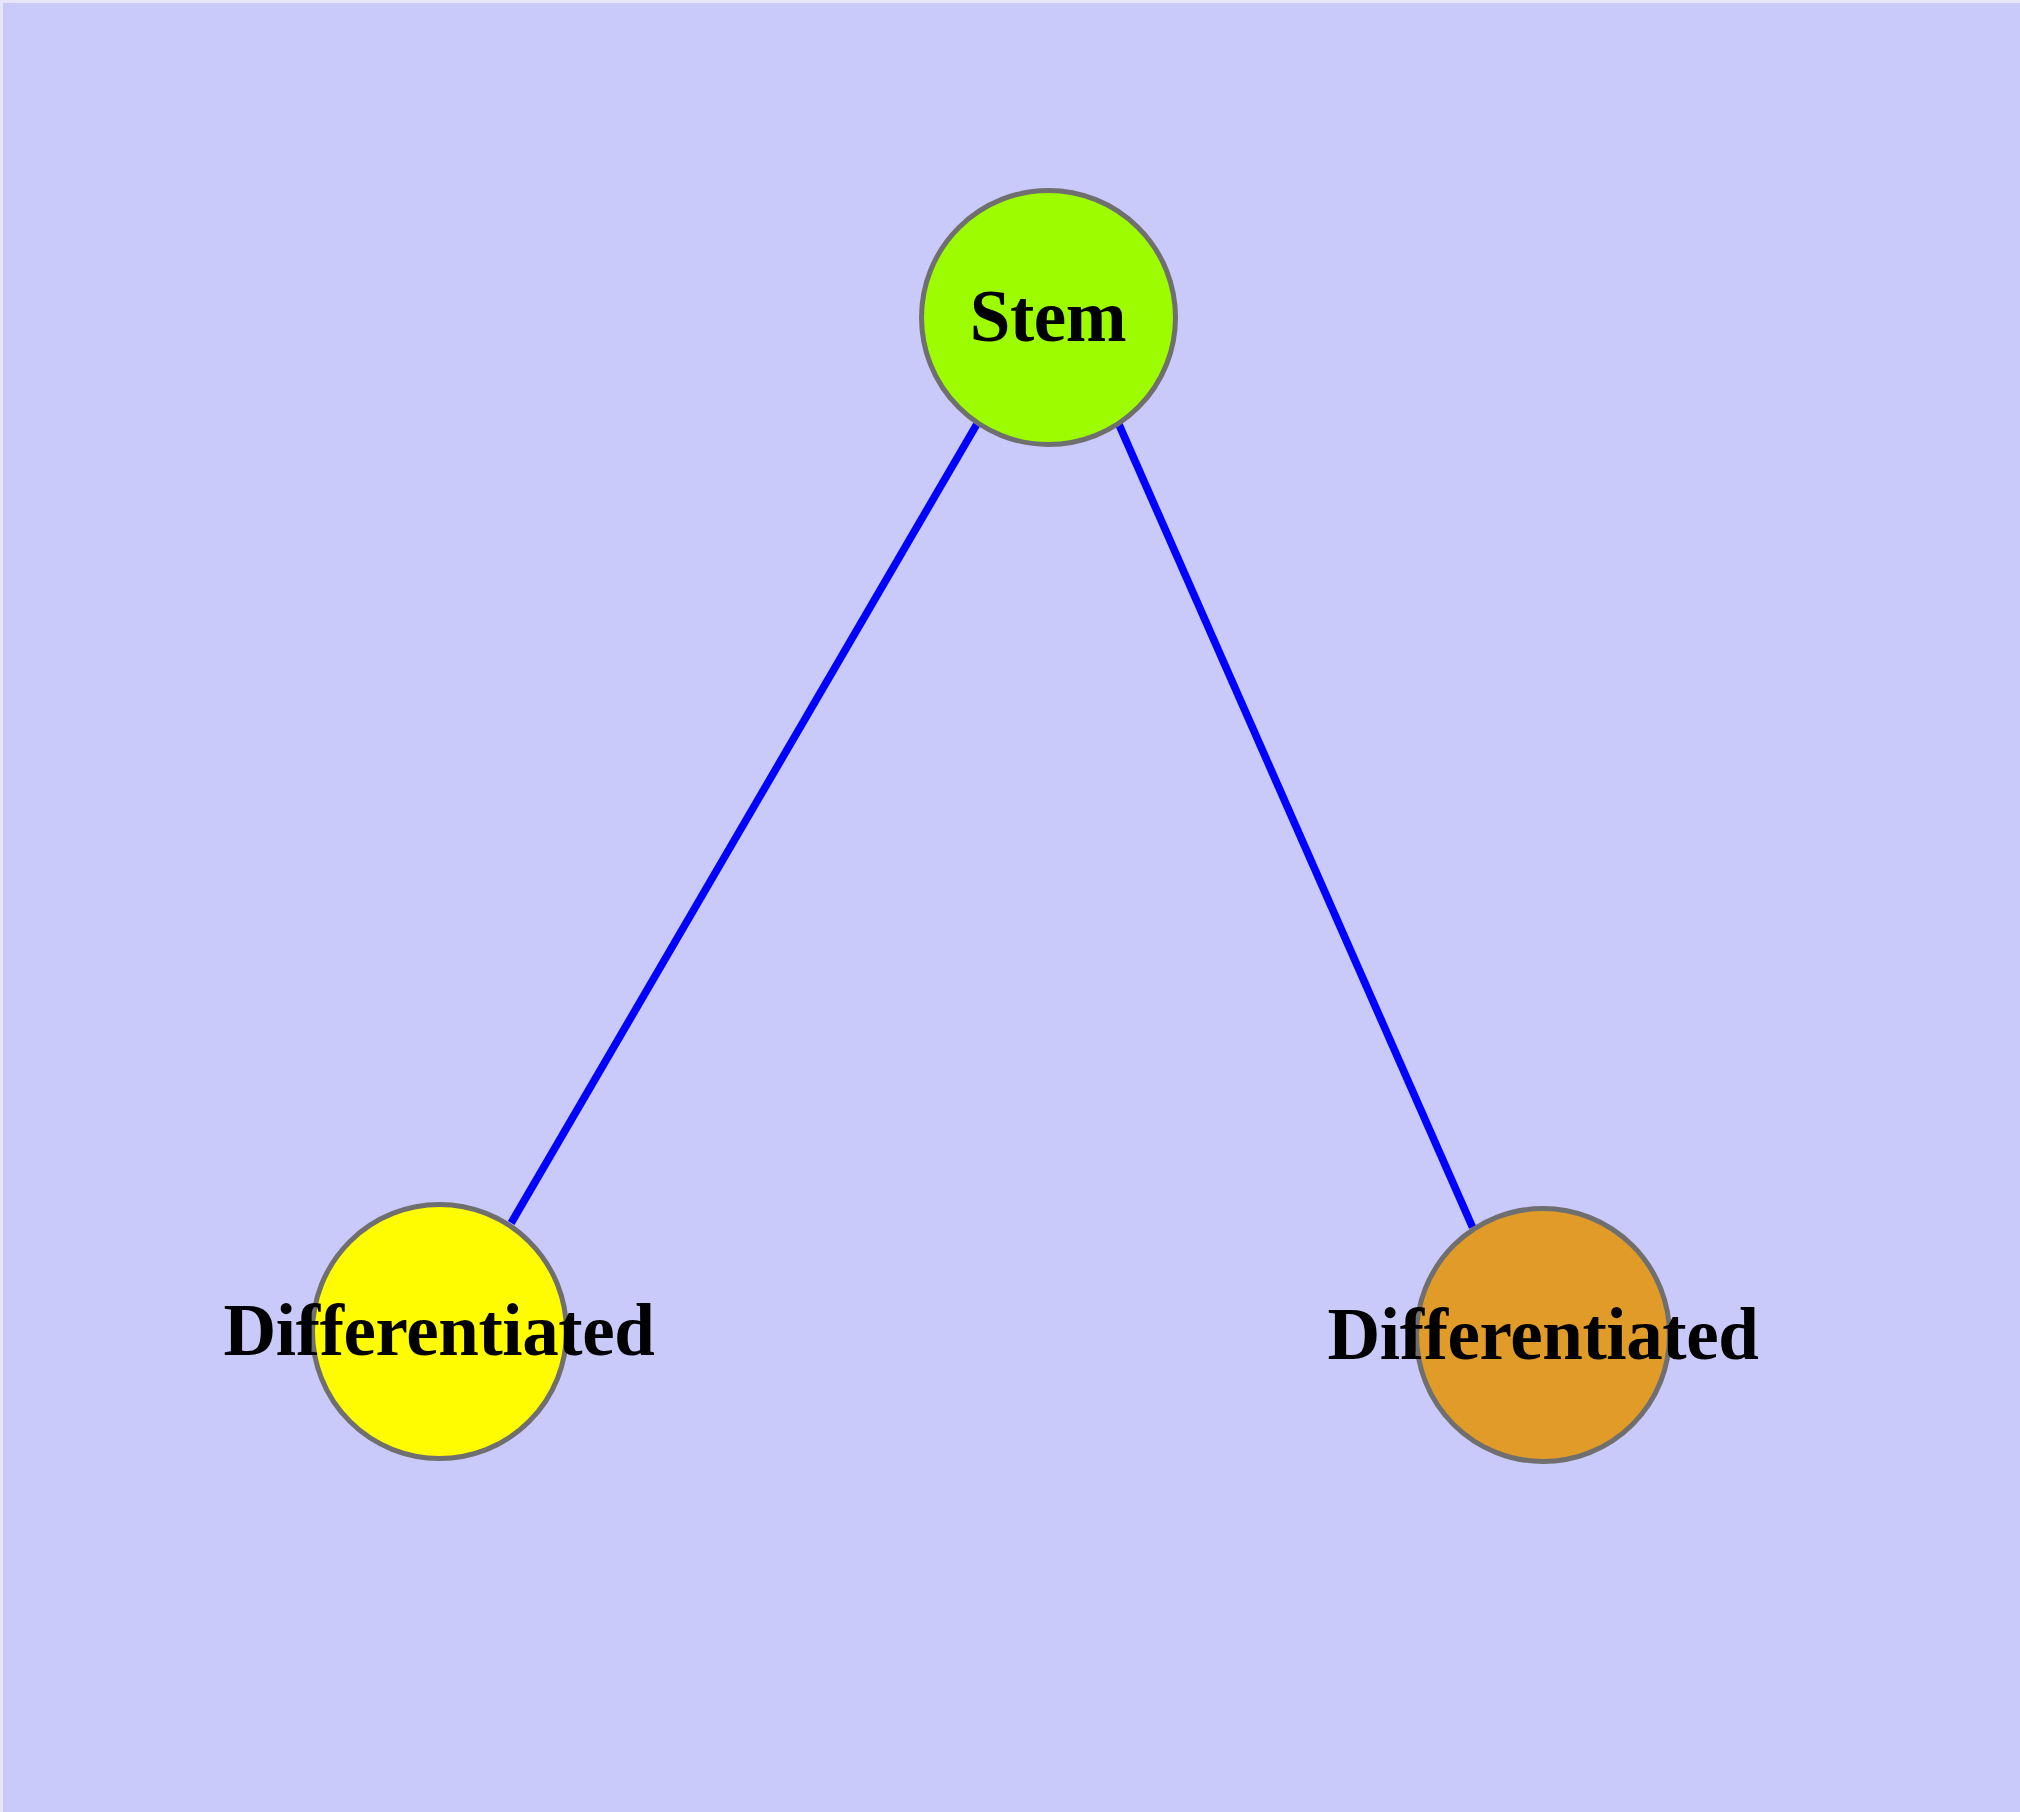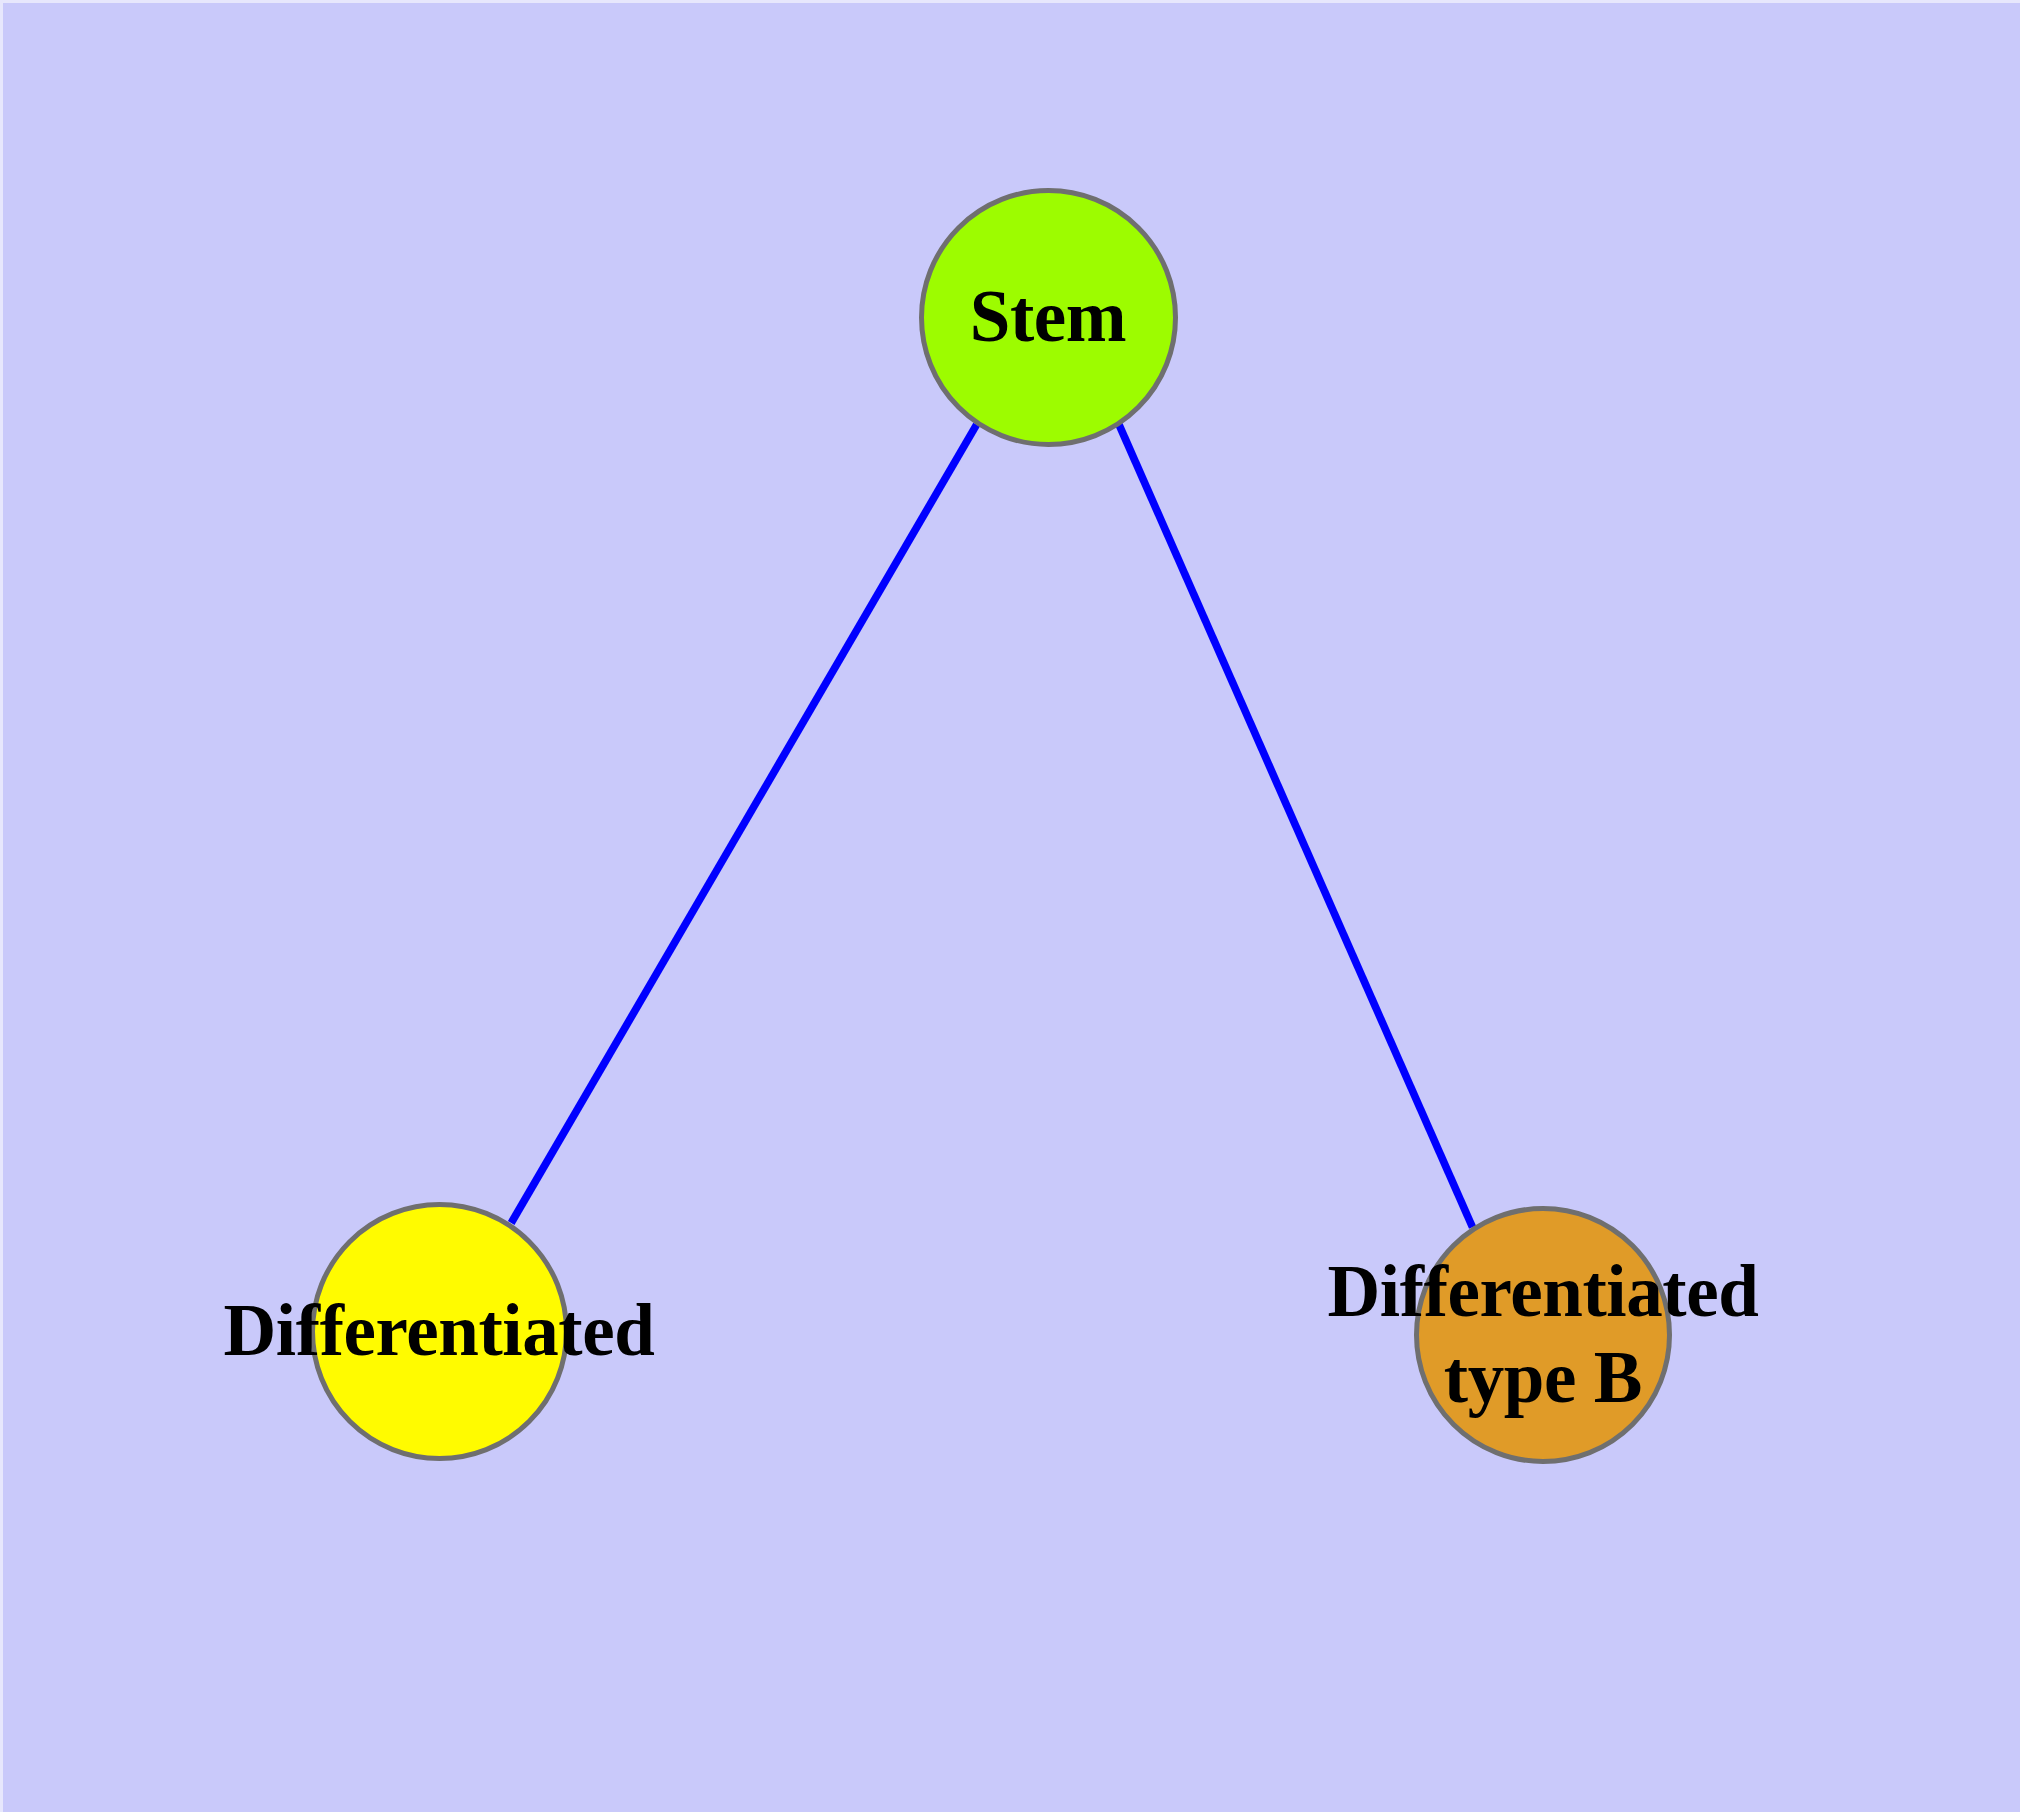--- a/index.html
+++ b/index.html
@@ -96,7 +96,6 @@
         <div class="node-circle" style="width: 258px; height: 258px; background: rgb(224, 155, 40); border-color: rgb(111, 111, 111); border-width: 5.1px;"></div>
         <div class="node-label" style="font-size: 73px;">
           <span class="line">Differentiated</span>
-          <span class="line">type B</span>
         </div>
       </div>
     </div>

